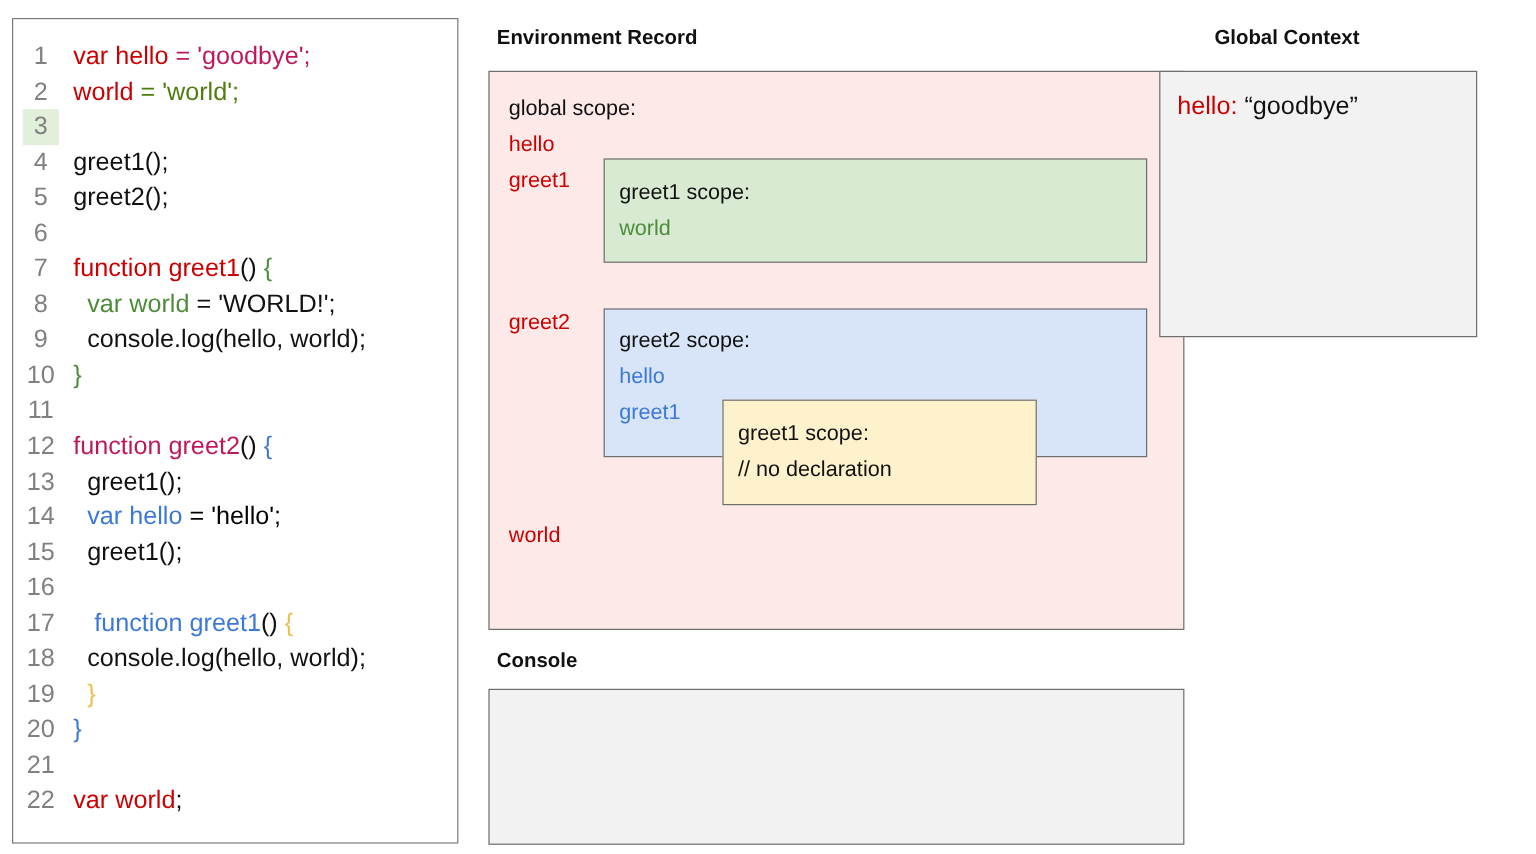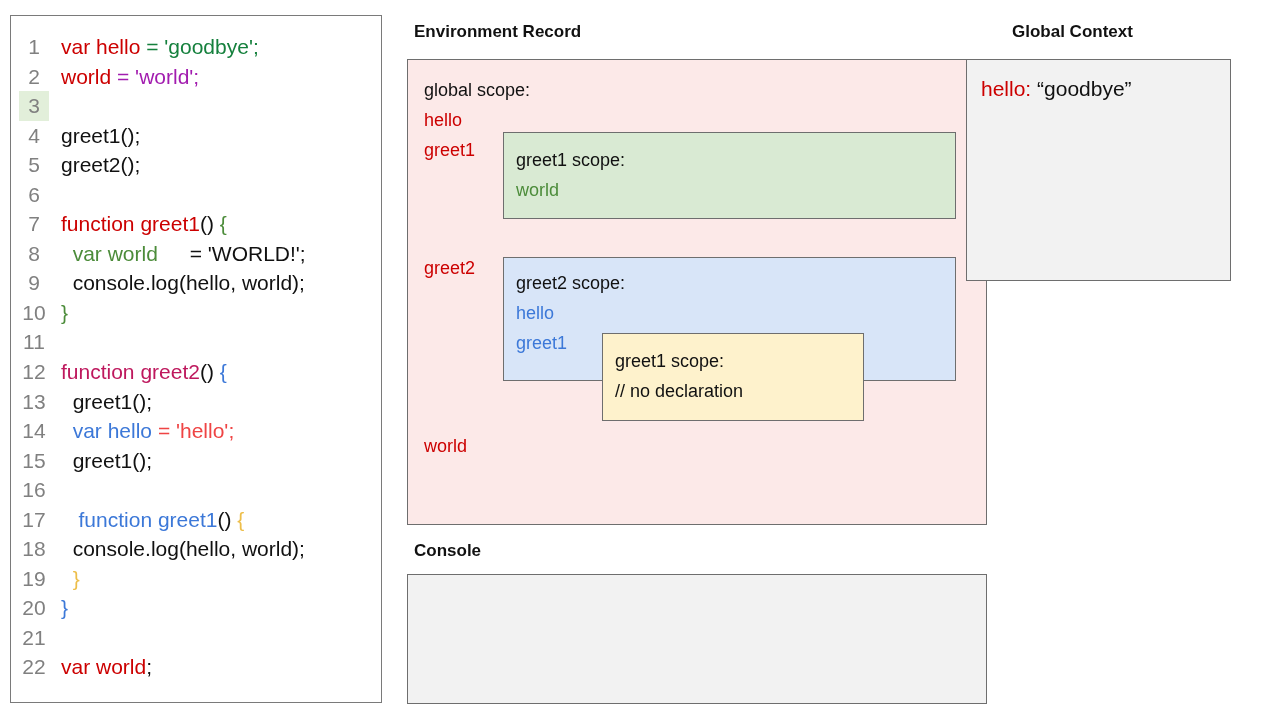--- a/index.html
+++ b/index.html
@@ -99,7 +99,7 @@
 
 <div class="abs code-panel">
   <div>
-      <div class="code-line"><span class="ln">1</span><span class="code-text"><span style="color: rgb(204, 0, 0);">var hello</span><span style="color: #15803d;"> = 'goodbye';</span></span></div>
+      <div class="code-line"><span class="ln">1</span><span class="code-text"><span style="color: rgb(204, 0, 0);">var hello</span><span style="color: #be185d;"> = 'goodbye';</span></span></div>
       <div class="code-line"><span class="ln">2</span><span class="code-text"><span style="color: rgb(204, 0, 0);">world</span><span style="color: #a21caf;"> = 'world';</span></span></div>
       <div class="code-line"><span class="ln hl">3</span><span class="code-text"></span></div>
       <div class="code-line"><span class="ln">4</span><span class="code-text"><span style="color: rgb(17, 17, 17);">greet1();</span></span></div>

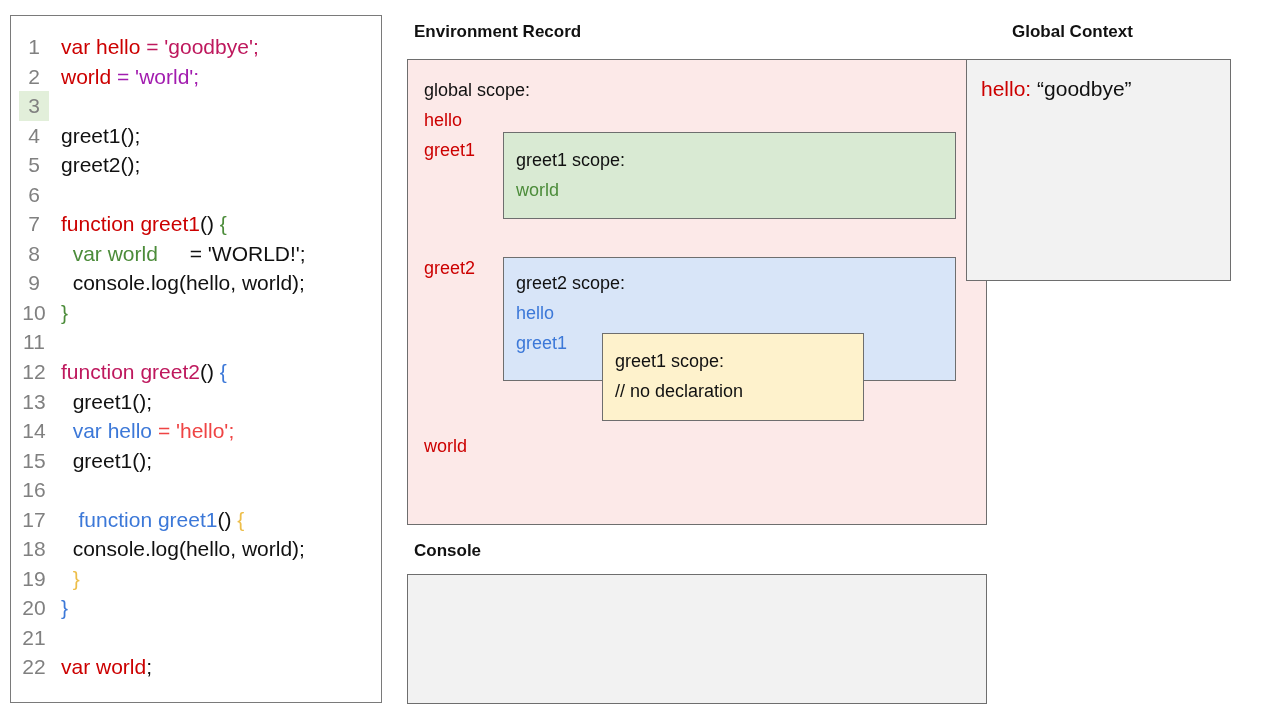--- a/index.html
+++ b/index.html
@@ -100,7 +100,7 @@
 <div class="abs code-panel">
   <div>
       <div class="code-line"><span class="ln">1</span><span class="code-text"><span style="color: rgb(204, 0, 0);">var hello</span><span style="color: #be185d;"> = 'goodbye';</span></span></div>
-      <div class="code-line"><span class="ln">2</span><span class="code-text"><span style="color: rgb(204, 0, 0);">world</span><span style="color: #a21caf;"> = 'world';</span></span></div>
+      <div class="code-line"><span class="ln">2</span><span class="code-text"><span style="color: rgb(204, 0, 0);">world</span><span style="color: #4d7c0f;"> = 'world';</span></span></div>
       <div class="code-line"><span class="ln hl">3</span><span class="code-text"></span></div>
       <div class="code-line"><span class="ln">4</span><span class="code-text"><span style="color: rgb(17, 17, 17);">greet1();</span></span></div>
       <div class="code-line"><span class="ln">5</span><span class="code-text"><span style="color: rgb(17, 17, 17);">greet2();</span></span></div>

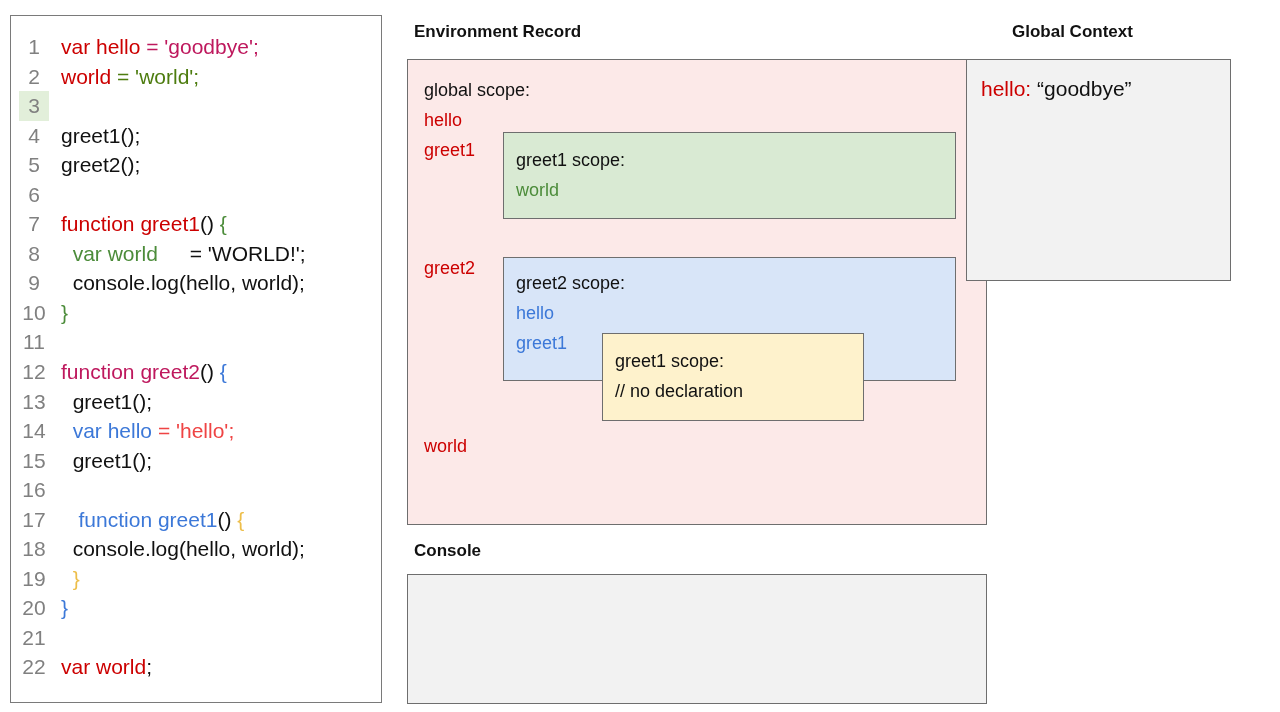--- a/index.html
+++ b/index.html
@@ -106,7 +106,7 @@
       <div class="code-line"><span class="ln">5</span><span class="code-text"><span style="color: rgb(17, 17, 17);">greet2();</span></span></div>
       <div class="code-line"><span class="ln">6</span><span class="code-text"></span></div>
       <div class="code-line"><span class="ln">7</span><span class="code-text"><span style="color: rgb(204, 0, 0);">function greet1</span><span style="color: rgb(17, 17, 17);">() </span><span style="color: rgb(76, 140, 58);">{</span></span></div>
-      <div class="code-line"><span class="ln">8</span><span class="code-text"><span style="color: rgb(17, 17, 17);">  </span><span style="color: rgb(76, 140, 58);">var world</span><span style="color: rgb(17, 17, 17); padding-left: 26px;"> = 'WORLD!';</span></span></div>
+      <div class="code-line"><span class="ln">8</span><span class="code-text"><span style="color: rgb(17, 17, 17);">  </span><span style="color: rgb(76, 140, 58);">var world</span><span style="color: rgb(17, 17, 17);"> = 'WORLD!';</span></span></div>
       <div class="code-line"><span class="ln">9</span><span class="code-text"><span style="color: rgb(17, 17, 17);">  console.log(hello, world);</span></span></div>
       <div class="code-line"><span class="ln">10</span><span class="code-text"><span style="color: rgb(76, 140, 58);">}</span></span></div>
       <div class="code-line"><span class="ln">11</span><span class="code-text"></span></div>

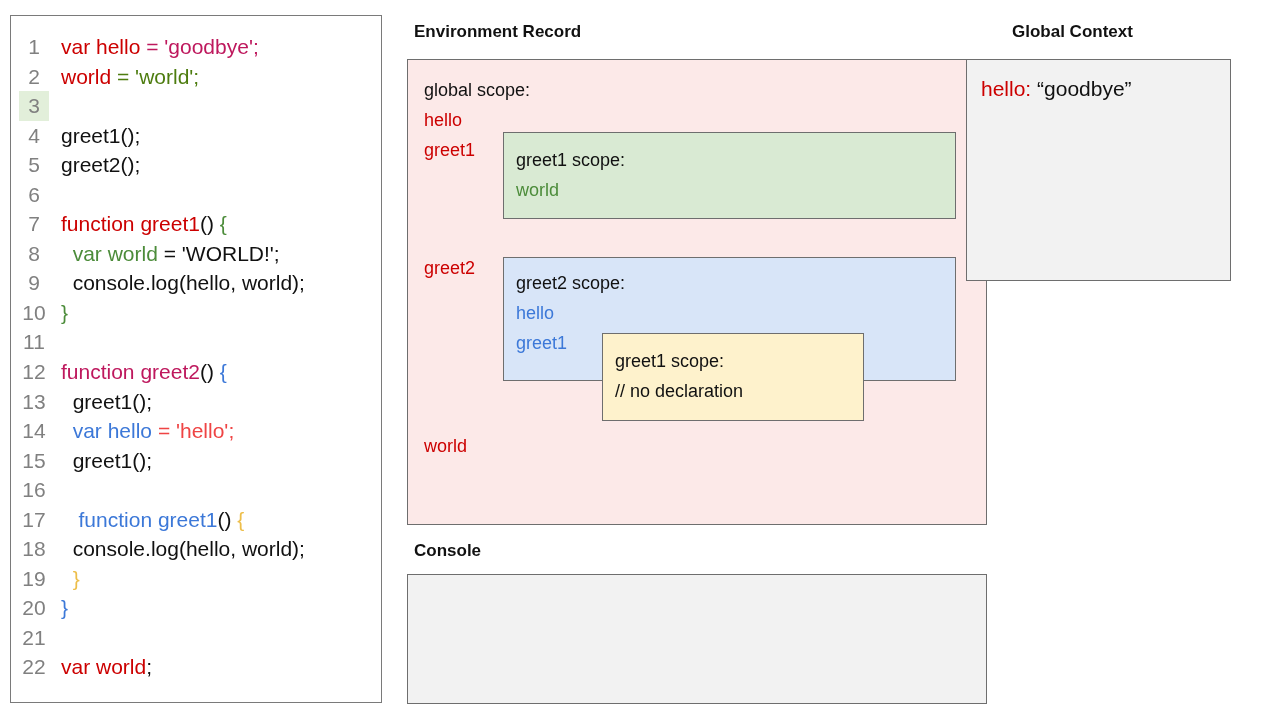--- a/index.html
+++ b/index.html
@@ -112,7 +112,7 @@
       <div class="code-line"><span class="ln">11</span><span class="code-text"></span></div>
       <div class="code-line"><span class="ln">12</span><span class="code-text"><span style="color: #be185d;">function greet2</span><span style="color: rgb(17, 17, 17);">() </span><span style="color: rgb(60, 120, 216);">{</span></span></div>
       <div class="code-line"><span class="ln">13</span><span class="code-text"><span style="color: rgb(17, 17, 17);">  greet1();</span></span></div>
-      <div class="code-line"><span class="ln">14</span><span class="code-text"><span style="color: rgb(17, 17, 17);">  </span><span style="color: rgb(60, 120, 216);">var hello</span><span style="color: #ef4444; margin-top: 32px;"> = 'hello';</span></span></div>
+      <div class="code-line"><span class="ln">14</span><span class="code-text"><span style="color: rgb(17, 17, 17);">  </span><span style="color: rgb(60, 120, 216);">var hello</span><span style="color: #000000; margin-top: 32px;"> = 'hello';</span></span></div>
       <div class="code-line"><span class="ln">15</span><span class="code-text"><span style="color: rgb(17, 17, 17);">  greet1();</span></span></div>
       <div class="code-line"><span class="ln">16</span><span class="code-text"></span></div>
       <div class="code-line"><span class="ln">17</span><span class="code-text"><span style="color: rgb(17, 17, 17);">   </span><span style="color: rgb(60, 120, 216);">function greet1</span><span style="color: rgb(17, 17, 17);">() </span><span style="color: rgb(237, 190, 74);">{</span></span></div>

